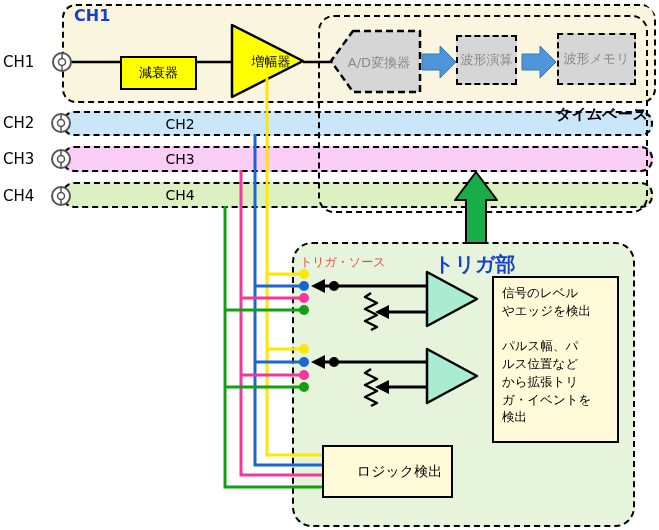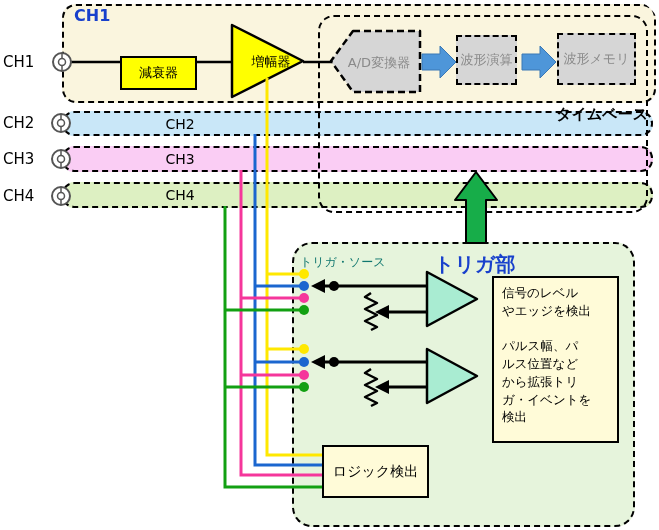--- a/index.html
+++ b/index.html
@@ -71,7 +71,7 @@
   .band-label{left:160px;width:40px;text-align:center;font-size:14px;color:#000;z-index:5;}
   .amp-label{left:245px;top:53px;width:52px;text-align:center;font-size:13px;color:#000;z-index:8;}
   .adc-label{left:340px;top:54px;width:78px;text-align:center;font-size:13px;color:#8A8A8A;z-index:8;}
-  .trig-src-label{left:300px;top:254px;font-size:12px;color:#0f766e;z-index:6;}
+  .trig-src-label{left:300px;top:254px;font-size:12px;color:#ef4444;z-index:6;}
   .trig-title{left:434px;top:251px;font-size:20px;font-weight:bold;color:#1840CC;z-index:6;}
   svg.overlay{left:0;top:0;z-index:7;pointer-events:none;}
 </style>

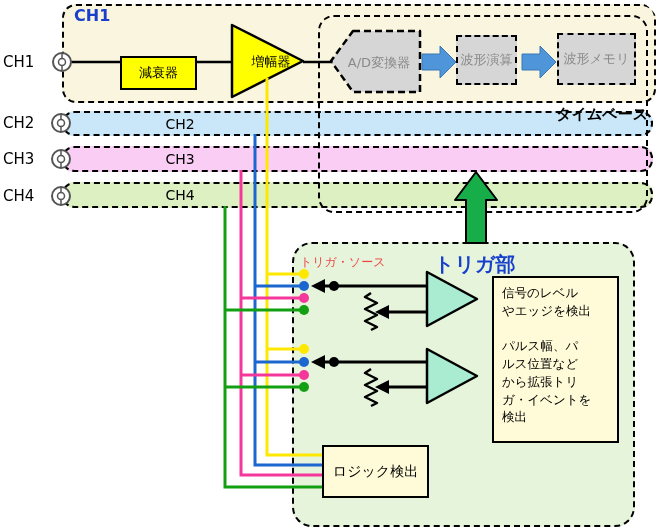--- a/index.html
+++ b/index.html
@@ -61,7 +61,7 @@
     left:322px;top:445px;width:103px;height:49px;
     background:#FFFBD8;border:2px solid #000;z-index:6;
     display:flex;align-items:center;justify-content:center;
-    font-size:14px;color:#000;
+    font-size:14px;color:#000;padding-left:24px;
   }
   
   .ch1-title{left:74px;top:6px;font-size:16px;font-weight:bold;color:#1840CC;z-index:5;}

